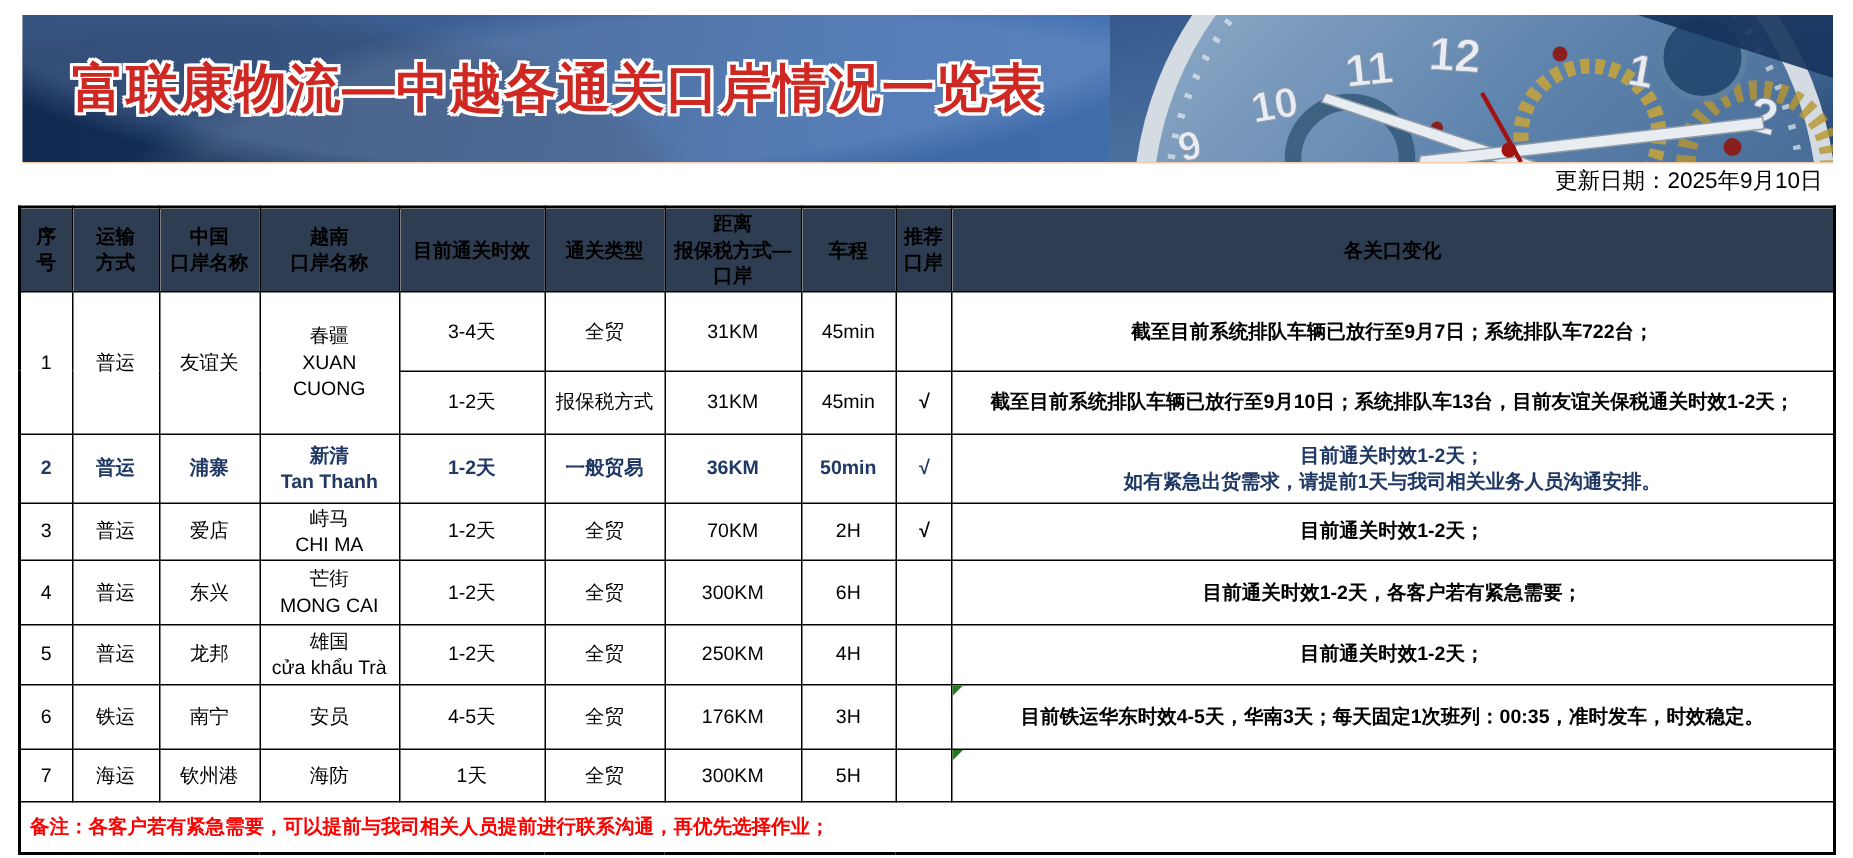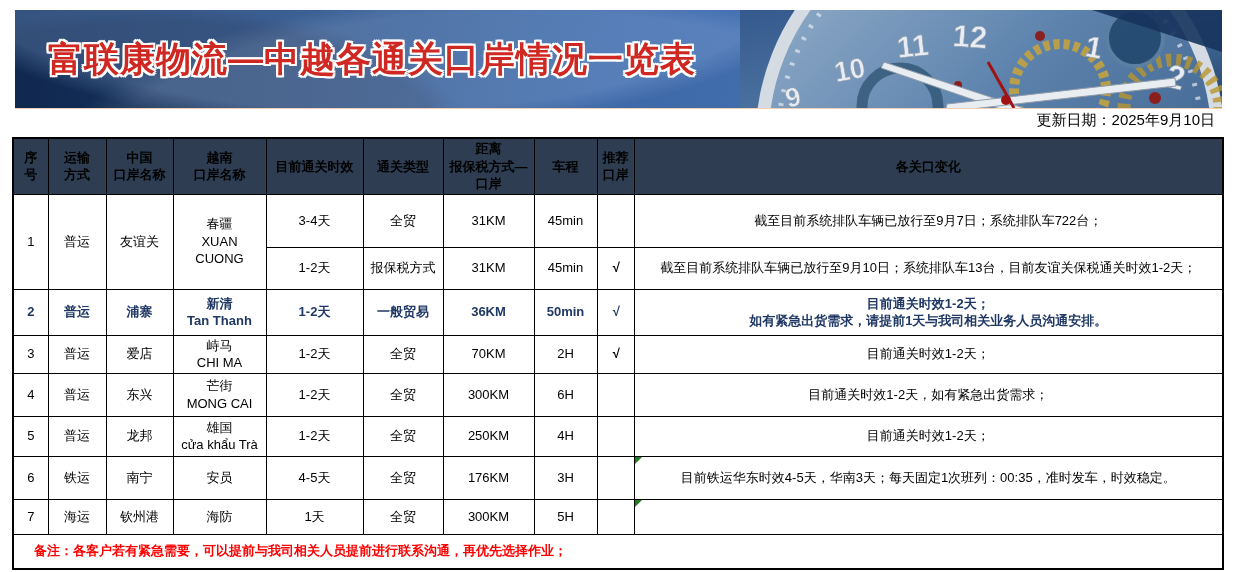--- a/index.html
+++ b/index.html
@@ -29,7 +29,7 @@
     padding:1px 2px;white-space:pre-line;line-height:1.35;overflow:hidden;position:relative;}
   thead tr{height:48px;}
   thead td{background:#2e3d51;color:#fff;font-weight:bold;font-size:13.5px;line-height:1.55;}
-  td.remark{text-align:left;padding-left:7px;}
+  td.remark{text-align:left;padding-left:7px;font-weight:bold;}
   td.check{color:#1f3864;font-weight:bold;font-style:italic;font-size:15px;}
   tr.hl td{color:#1f3864;font-weight:bold;}
   tfoot td.note-cell{color:#ff0000;font-weight:bold;text-align:left;padding-left:20px;font-size:13px;height:31px;font-family:Liberation Serif, serif;}

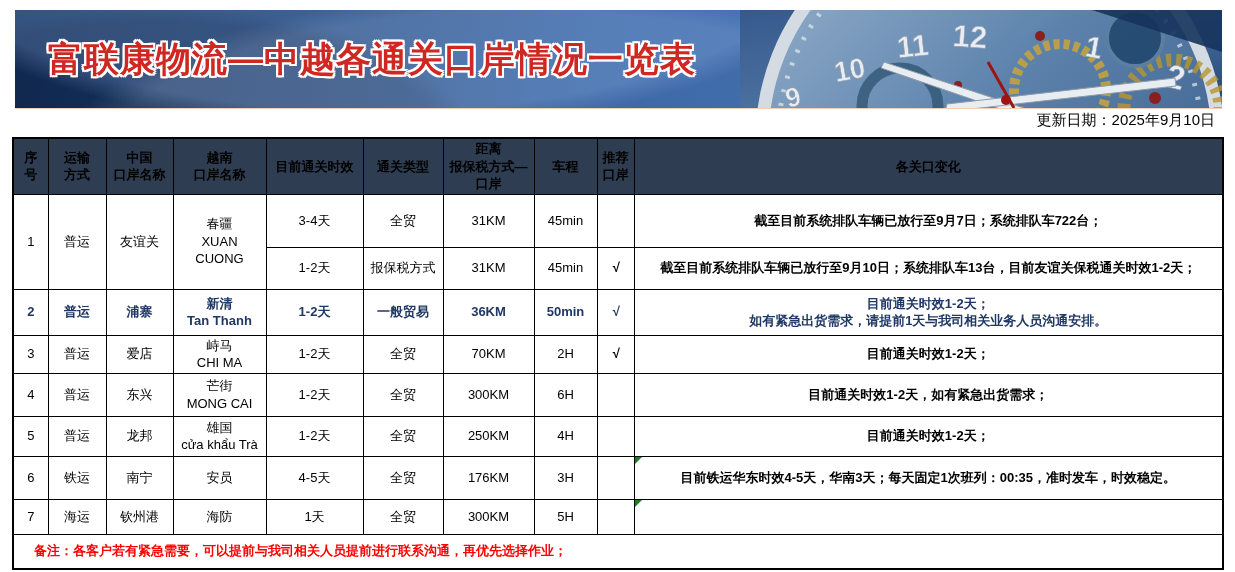--- a/index.html
+++ b/index.html
@@ -184,7 +184,7 @@
         <td>300KM</td>
         <td>6H</td>
         <td></td>
-        <td class="remark mr">目前通关时效1-2天，如有紧急出货需求；</td>
+        <td class="remark mr">目前通关时效1-2天，各客户若有紧急需要；</td>
       </tr>
       <tr style="height: 40px;">
         <td>5</td>

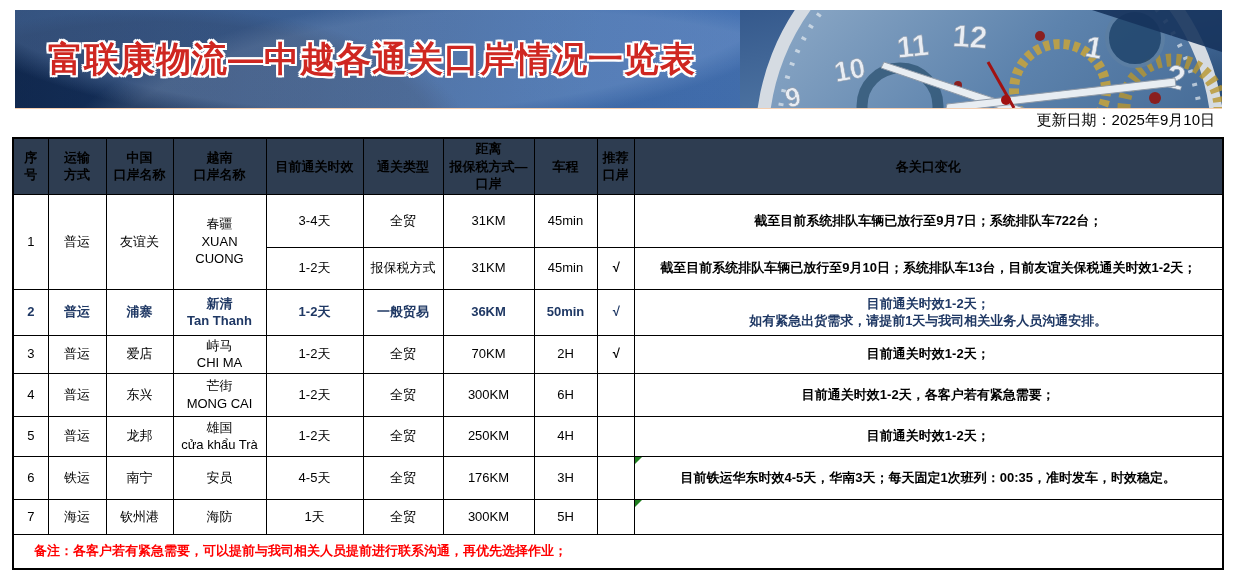--- a/index.html
+++ b/index.html
@@ -32,7 +32,7 @@
   td.remark{text-align:left;padding-left:7px;font-weight:bold;}
   td.check{color:#1f3864;font-weight:bold;font-style:italic;font-size:15px;}
   tr.hl td{color:#1f3864;font-weight:bold;}
-  tfoot td.note-cell{color:#ff0000;font-weight:bold;text-align:left;padding-left:20px;font-size:13px;height:31px;font-family:Liberation Serif, serif;}
+  tfoot td.note-cell{color:#ff0000;font-weight:bold;text-align:left;padding-left:6px;font-size:13px;height:31px;font-family:Liberation Serif, serif;}
   
   td.mr::after{content:"";position:absolute;right:-8px;top:0;width:0;height:0;
     border-top:7px solid #1e7e1e;border-left:7px solid transparent;}

